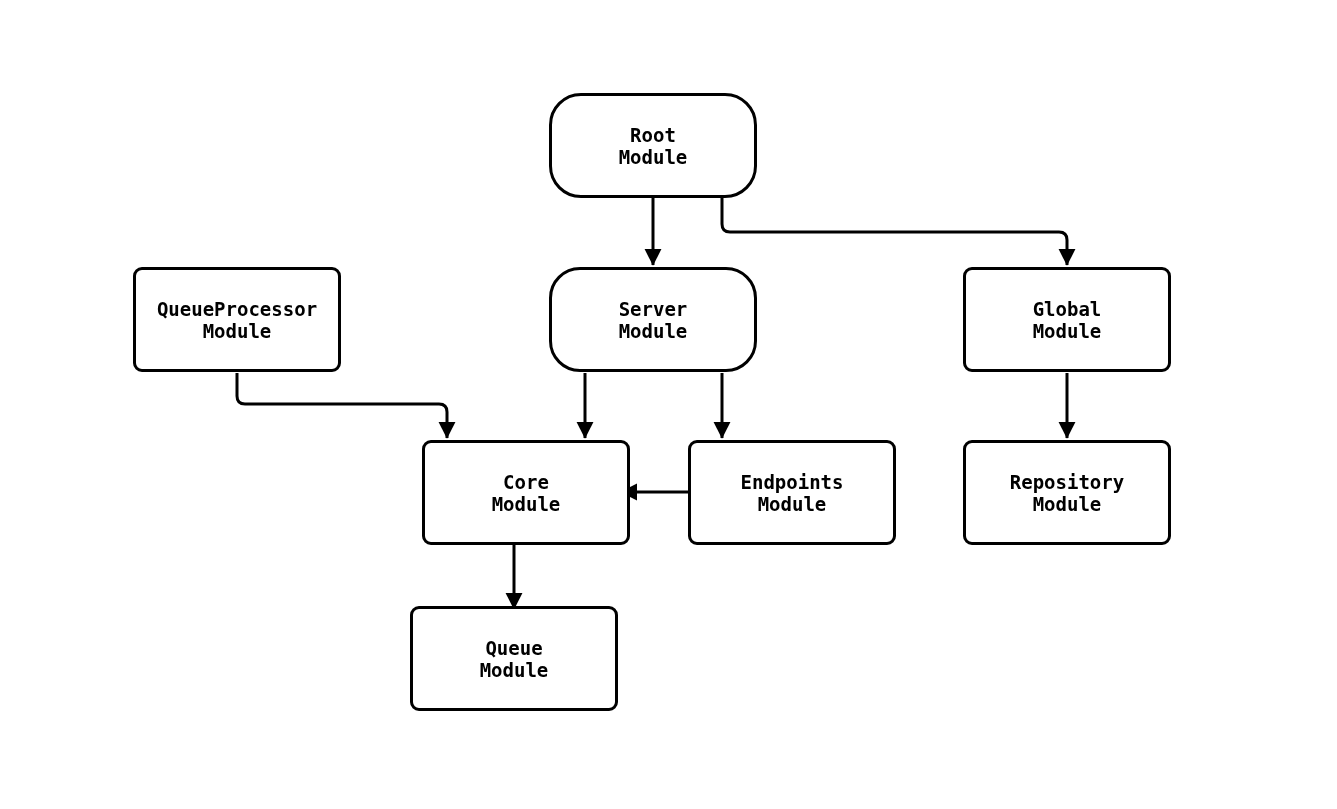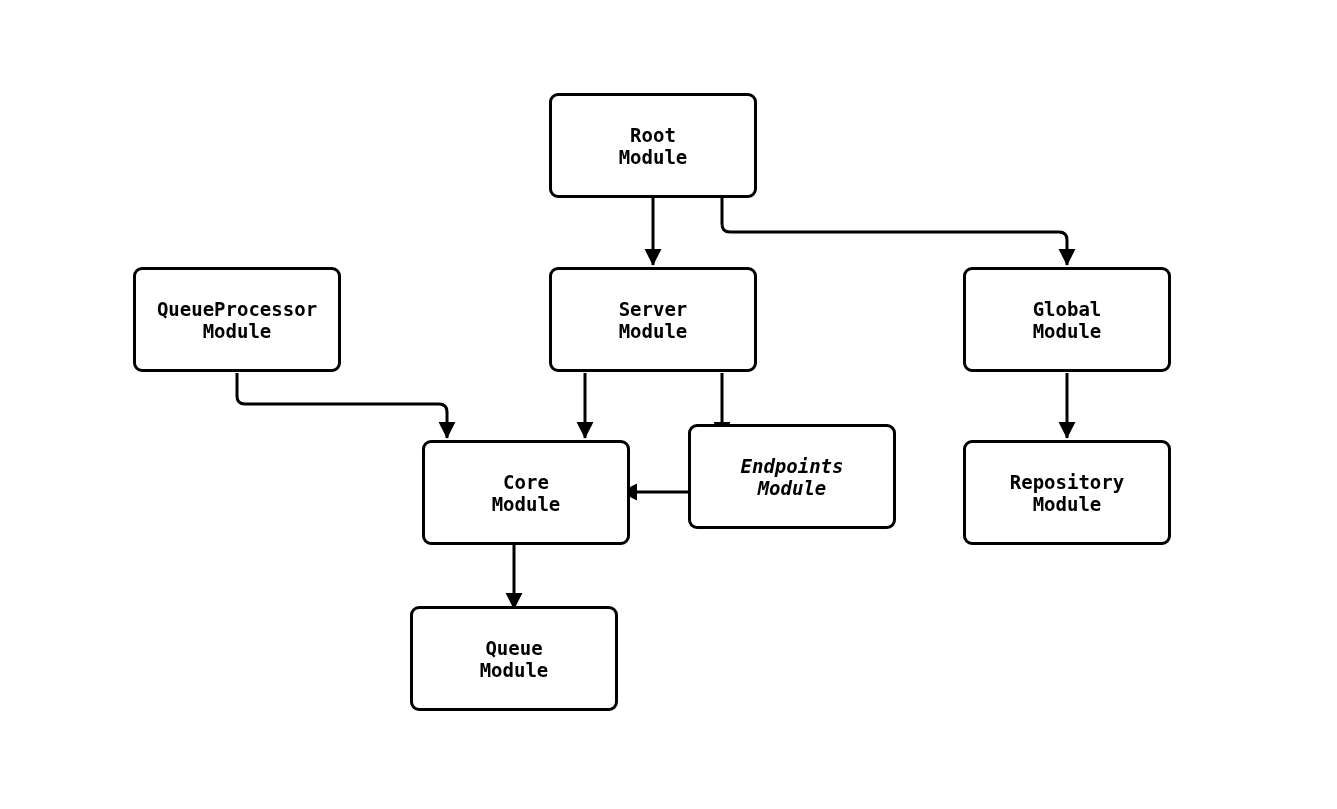--- a/index.html
+++ b/index.html
@@ -71,7 +71,7 @@
     <path class="edge" d="M514,545 V609" marker-end="url(#arrowhead)"></path>
   </svg>
 
-  <div class="node" style="left:549px; top:93px;">
+  <div class="node" style="left:549px; top:93px;border-radius:32px;">
     <div class="label">Root
 Module</div>
   </div>

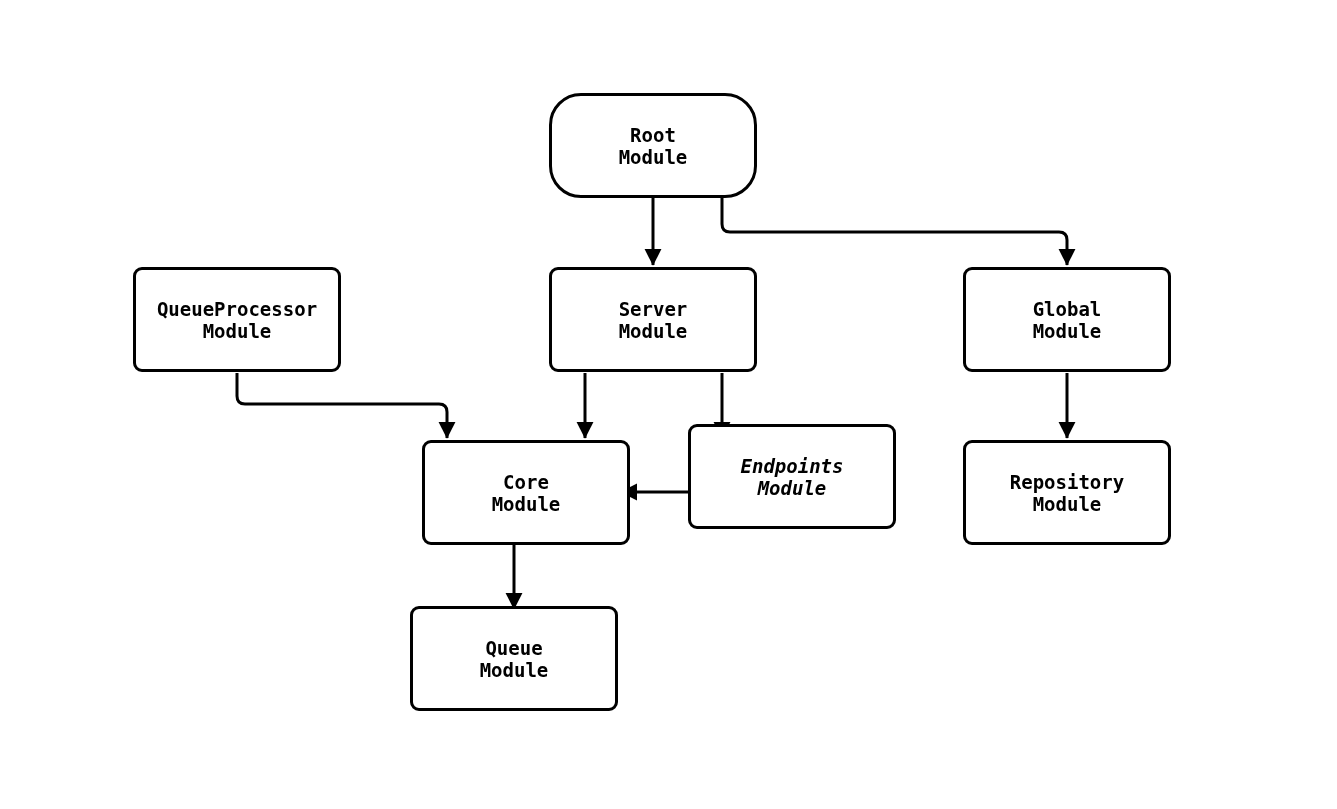--- a/index.html
+++ b/index.html
@@ -81,7 +81,7 @@
 Module</div>
   </div>
 
-  <div class="node" style="left:549px; top:267px;">
+  <div class="node" style="left:549px; top:267px;border-radius:31px;">
     <div class="label">Server
 Module</div>
   </div>

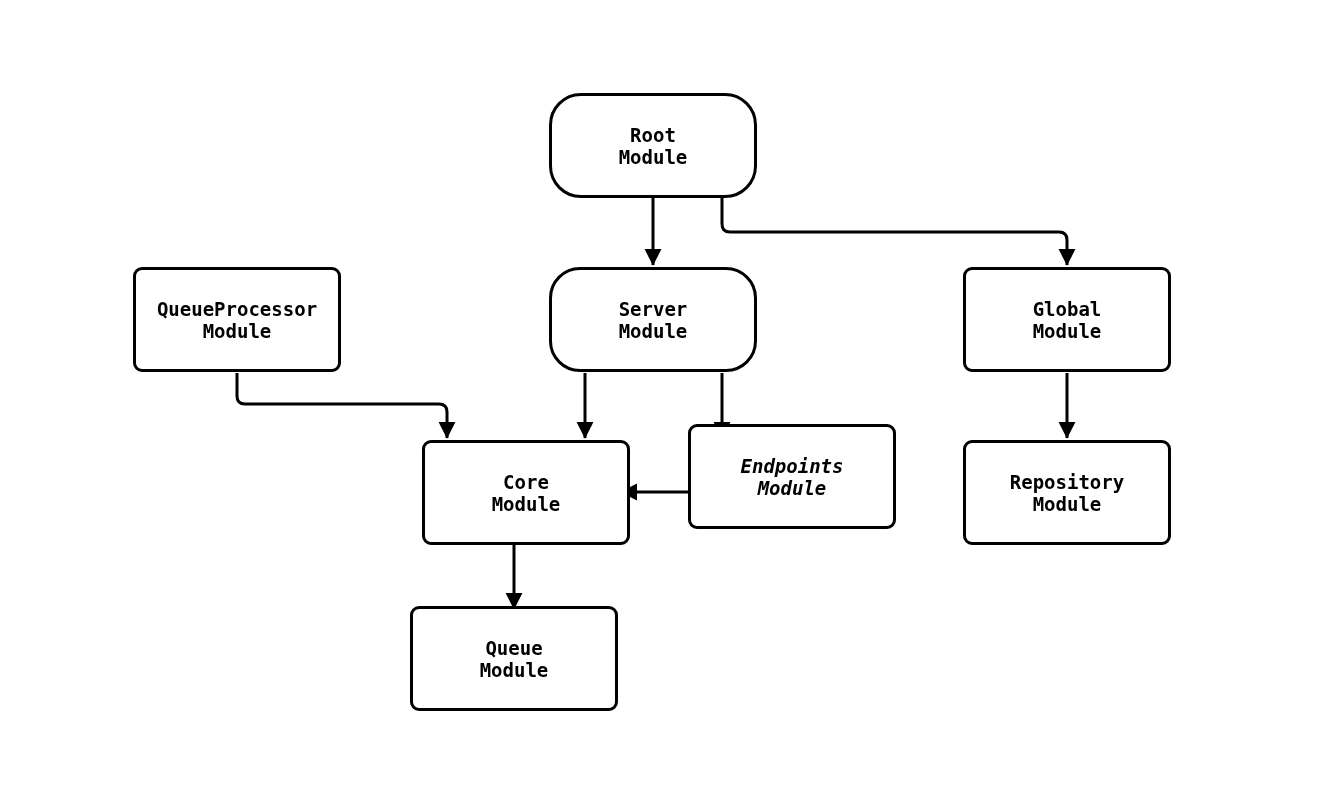--- a/index.html
+++ b/index.html
@@ -96,7 +96,7 @@
 Module</div>
   </div>
 
-  <div class="node" style="left:688px; top:424px;font-style:italic;">
+  <div class="node" style="left:688px; top:440px;">
     <div class="label">Endpoints
 Module</div>
   </div>

